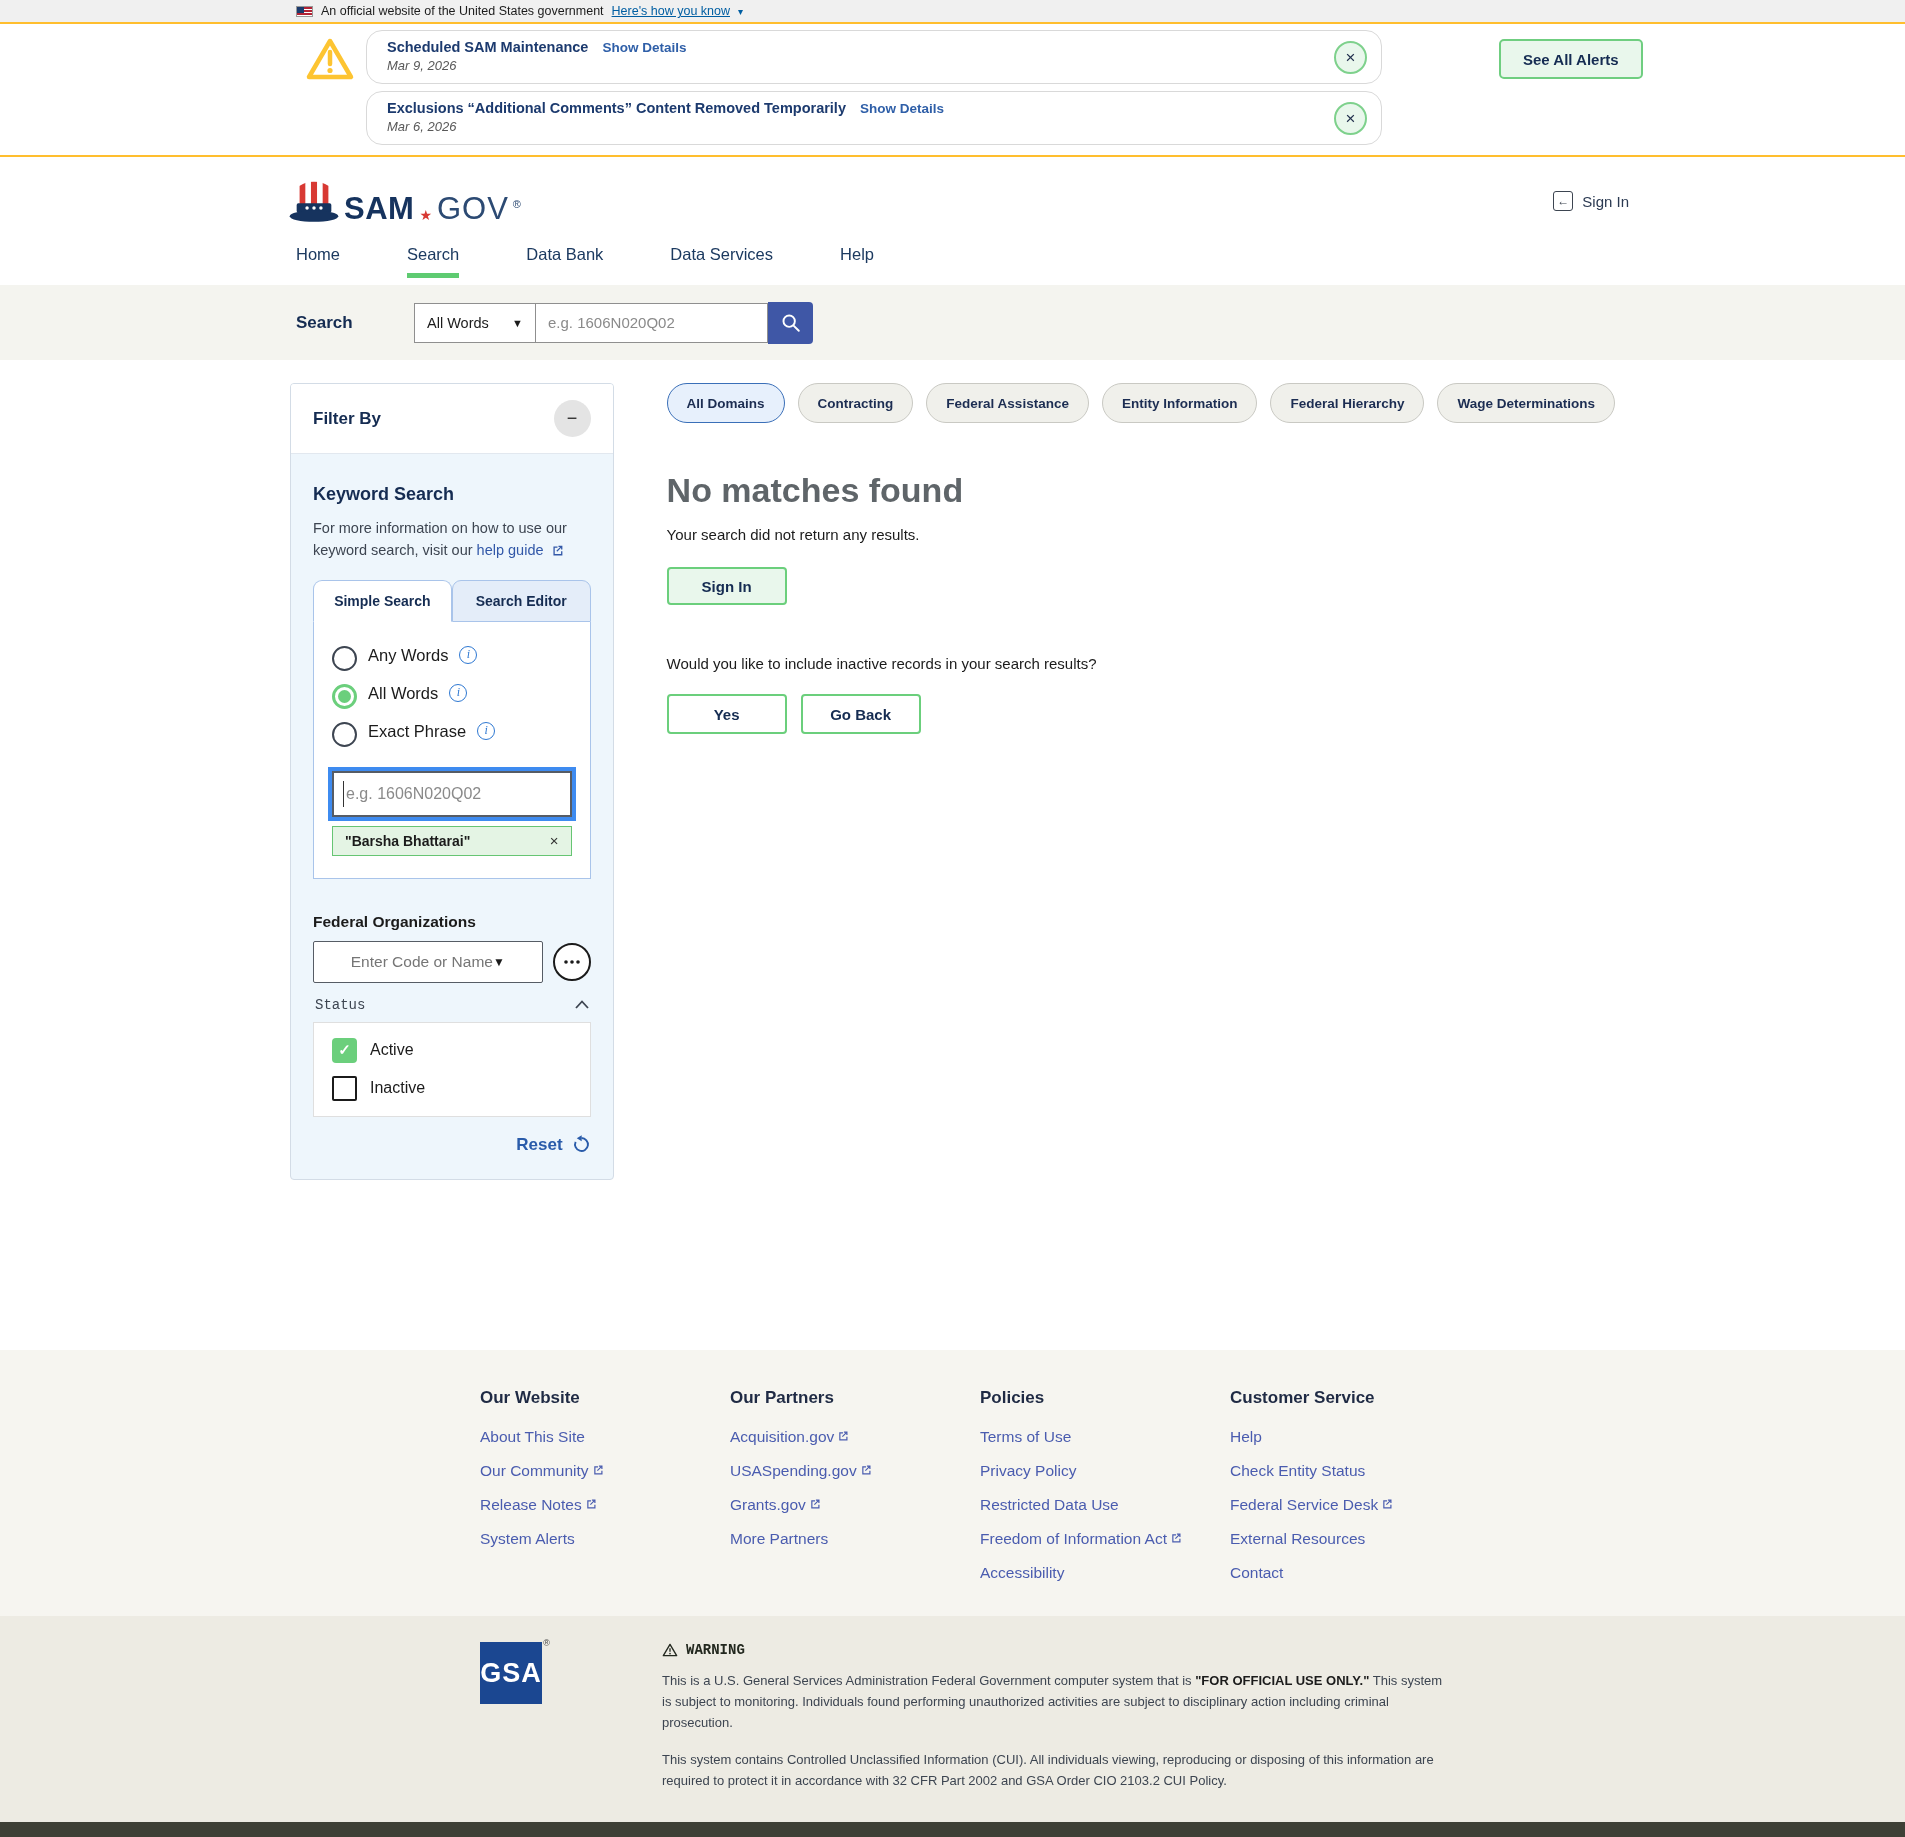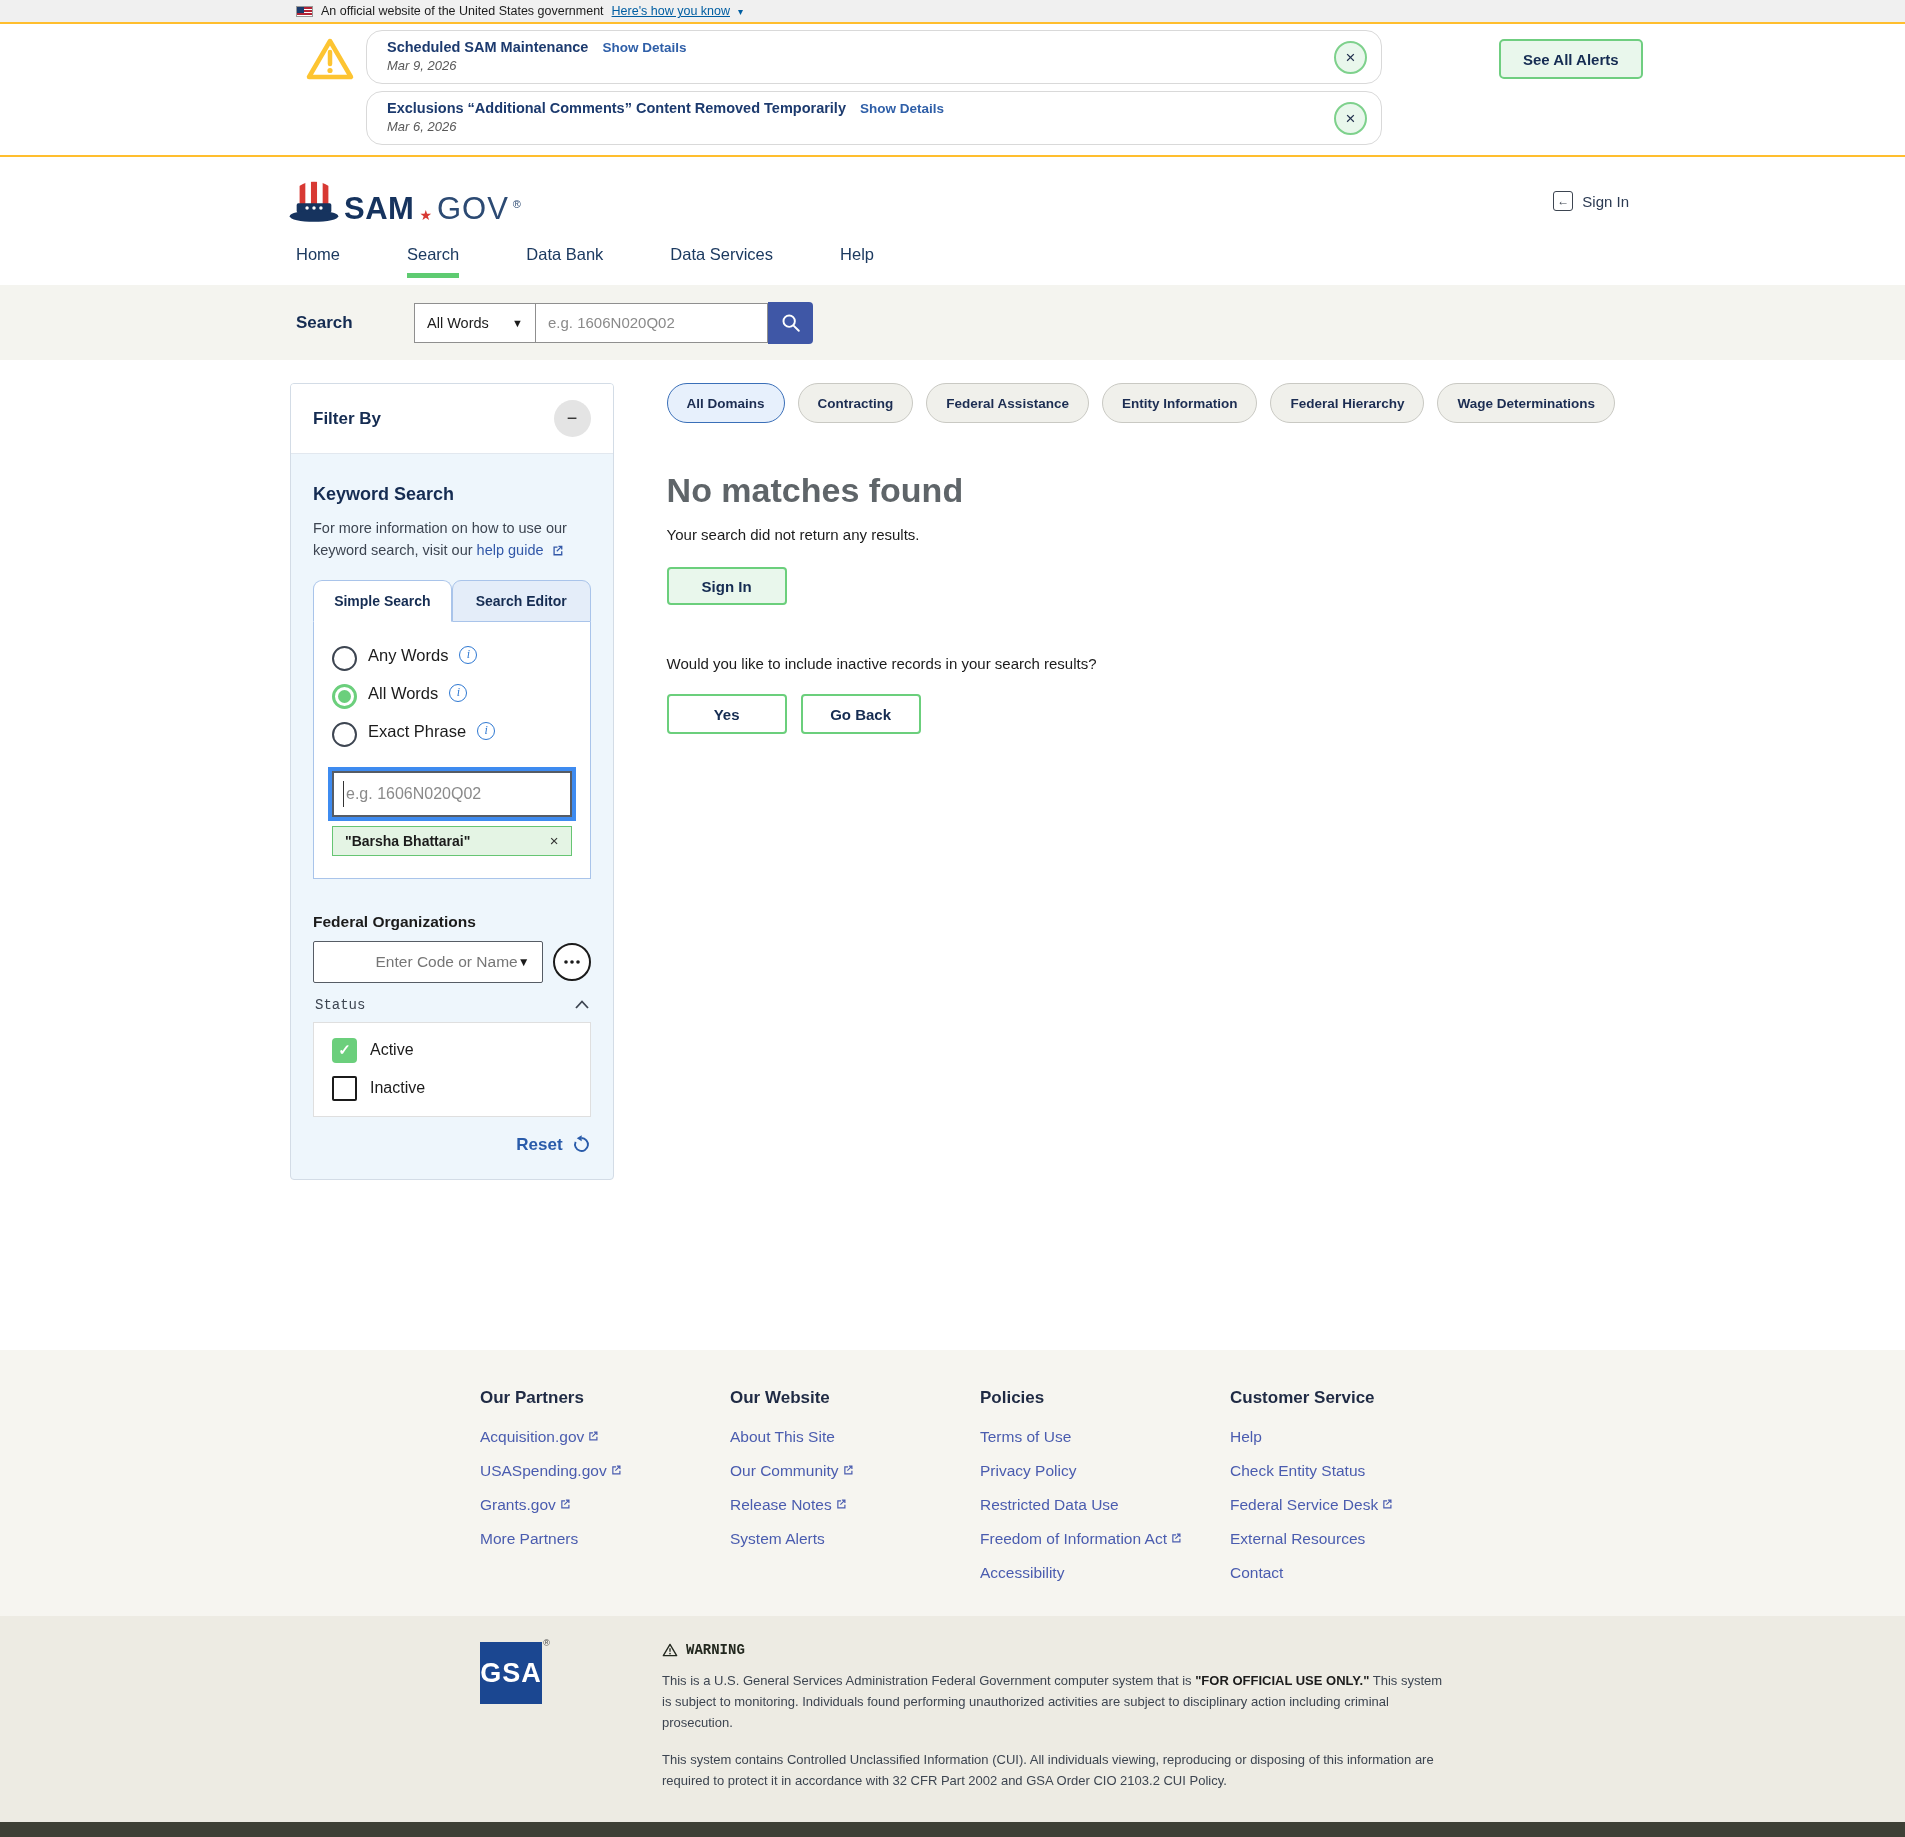--- a/index.html
+++ b/index.html
@@ -84,7 +84,7 @@
   .chip-close{font-size:15px;color:#333;cursor:pointer;}
   .fed-heading{margin-top:34px;font-size:15.5px;font-weight:bold;color:#1b1b1b;}
   .org-row{margin-top:10px;display:flex;align-items:center;gap:10px;}
-  .org-select{flex:1;height:42px;background:#fff;border:1px solid #565c65;border-radius:2px;display:flex;align-items:center;justify-content:flex-end;padding:7px 12px;cursor:pointer;}
+  .org-select{flex:1;height:42px;background:#fff;border:1px solid #565c65;border-radius:2px;display:flex;align-items:center;justify-content:center;padding:7px 12px;cursor:pointer;}
   .org-placeholder{font-size:15.5px;color:#767676;}
   .org-caret{font-size:12px;color:#1b1b1b;}
   .more-btn{width:38px;height:38px;border-radius:50%;border:2px solid #1b1b1b;background:#fff;display:flex;align-items:center;justify-content:center;cursor:pointer;flex:none;}

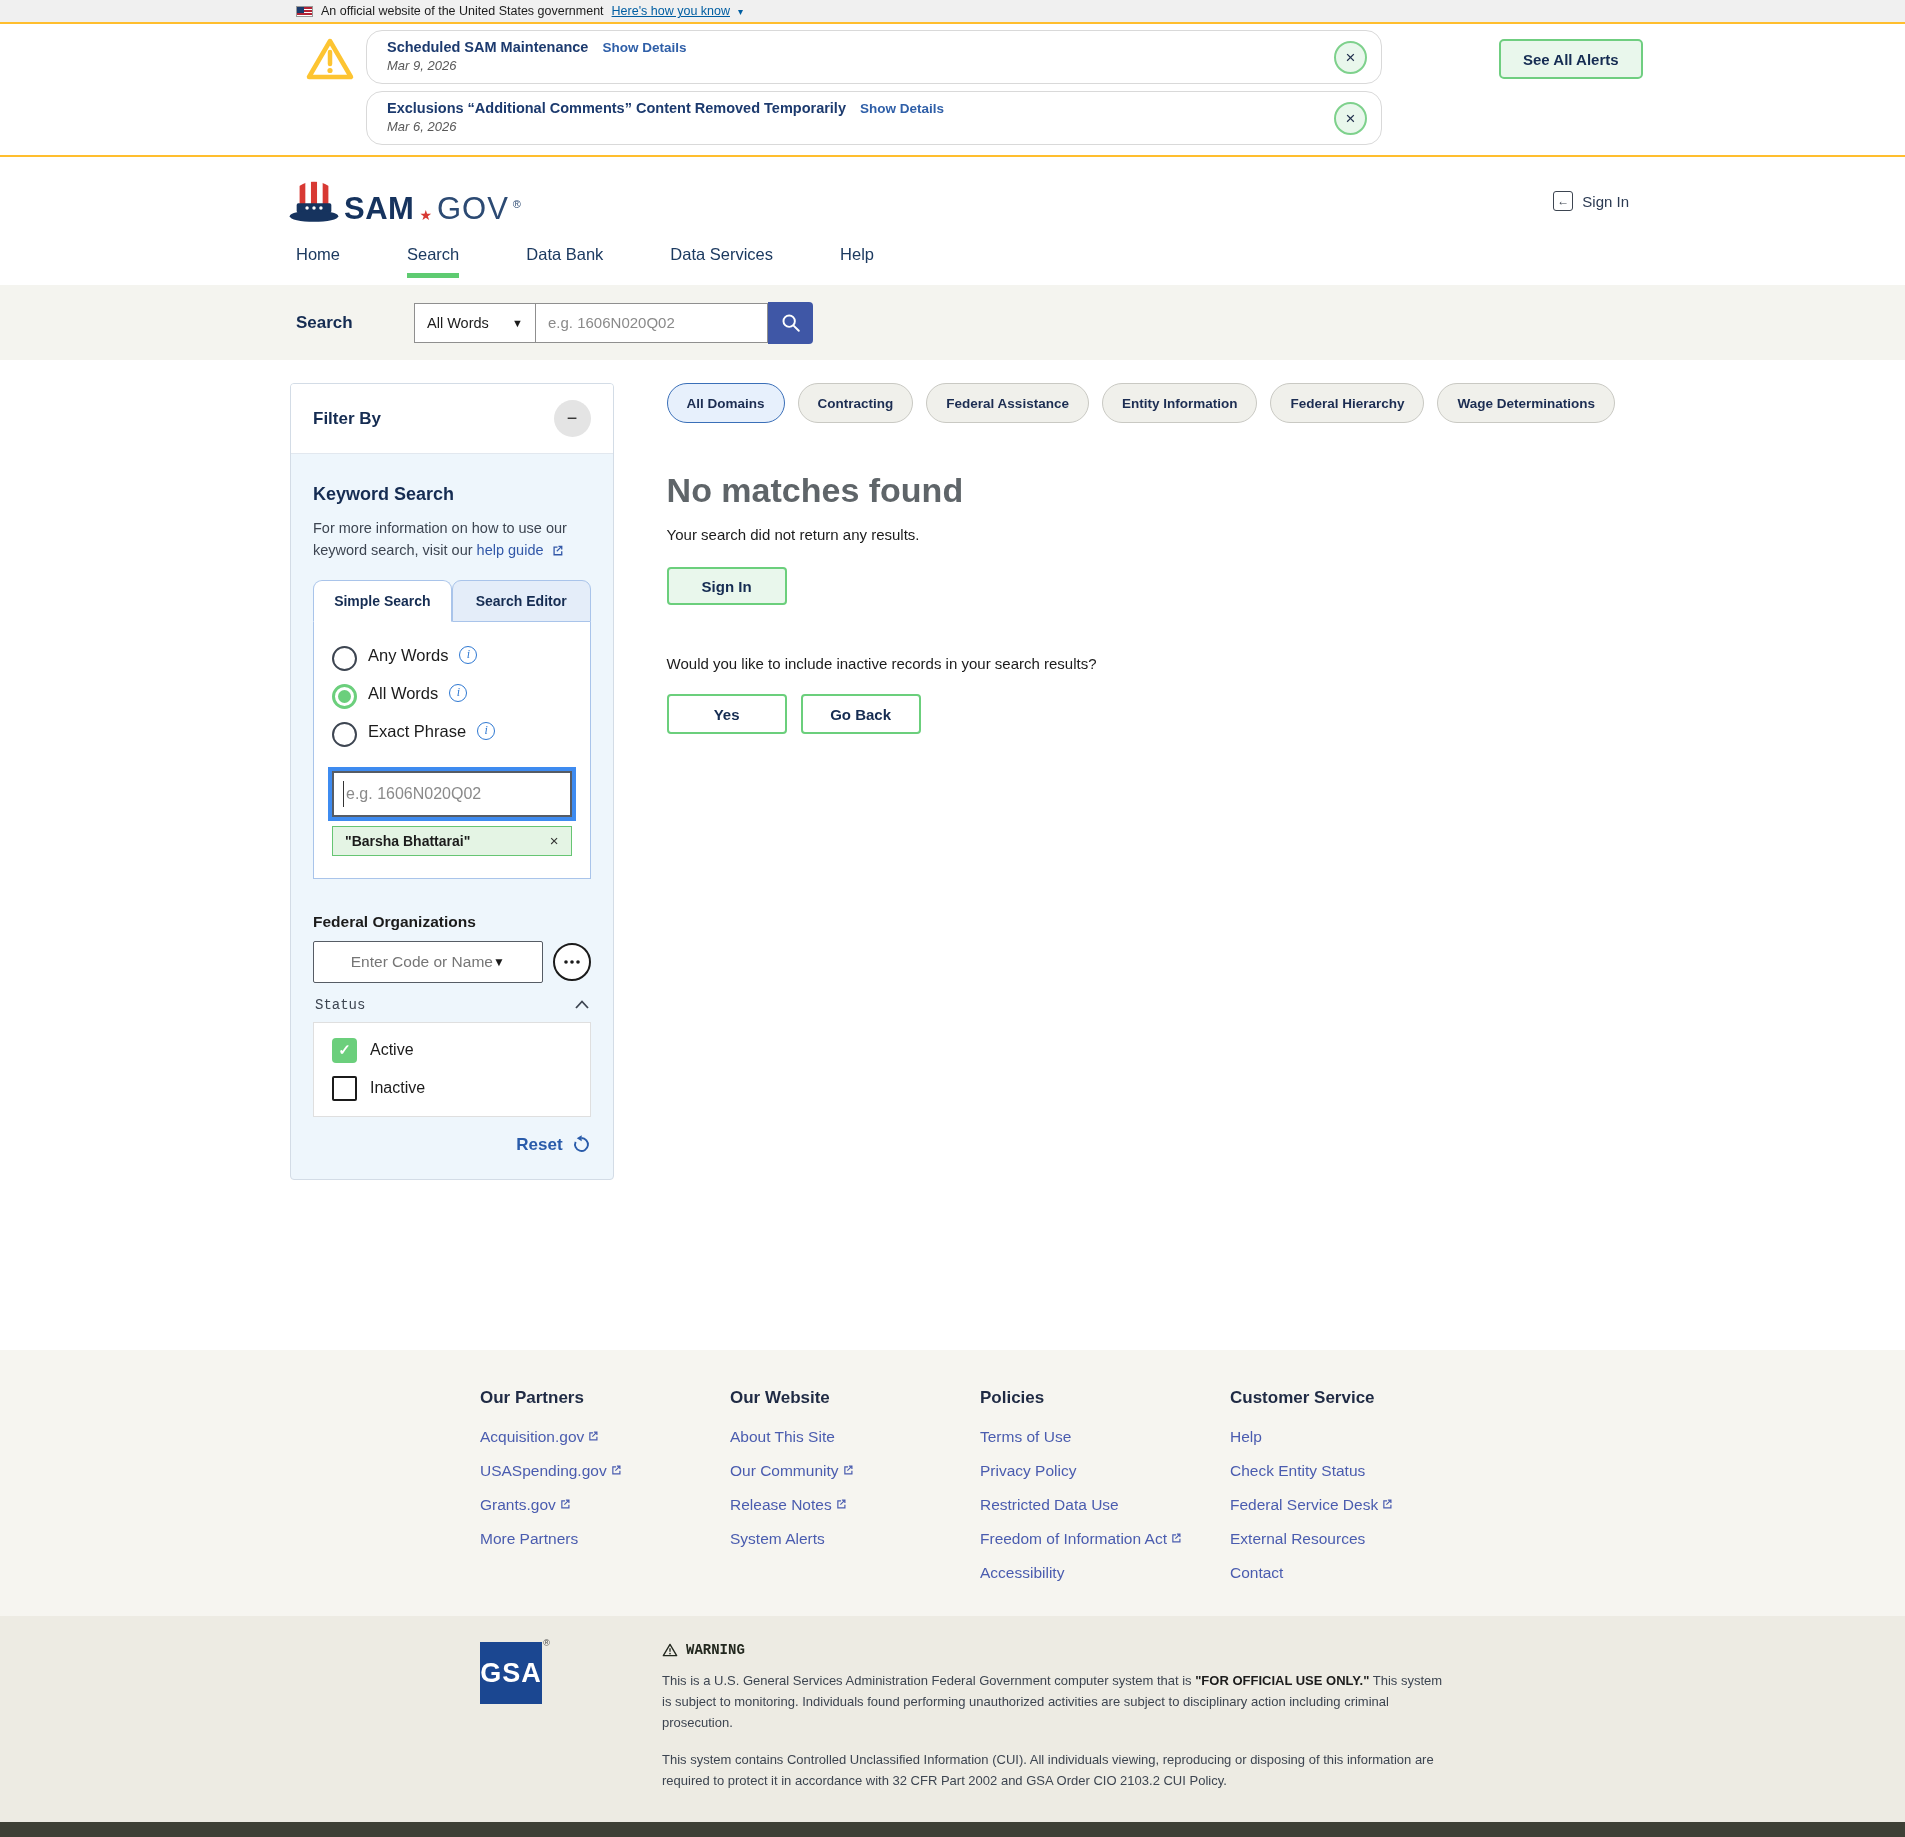--- a/index.html
+++ b/index.html
@@ -342,6 +342,29 @@
 
 <div class="footer-top">
   <div class="f-col">
+    <div class="f-heading">Our Website</div>
+    <div class="f-link">
+        <span>About This Site</span>
+      </div>
+    <div class="f-link">
+        <span>Our Community</span>
+        <span class="ext-ico"><svg width="12" height="12" viewBox="0 0 16 16" fill="#4a5caf">
+            <path d="M3 3h5v1.6H4.6v7.8h7.8V9H14v5H3z"></path>
+            <path d="M9.2 2H14v4.8h-1.6V4.7L7.7 9.4 6.6 8.3l4.7-4.7H9.2z"></path>
+          </svg></span>
+      </div>
+    <div class="f-link">
+        <span>Release Notes</span>
+        <span class="ext-ico"><svg width="12" height="12" viewBox="0 0 16 16" fill="#4a5caf">
+            <path d="M3 3h5v1.6H4.6v7.8h7.8V9H14v5H3z"></path>
+            <path d="M9.2 2H14v4.8h-1.6V4.7L7.7 9.4 6.6 8.3l4.7-4.7H9.2z"></path>
+          </svg></span>
+      </div>
+    <div class="f-link">
+        <span>System Alerts</span>
+      </div>
+  </div>
+  <div class="f-col">
     <div class="f-heading">Our Partners</div>
     <div class="f-link">
         <span>Acquisition.gov</span>
@@ -366,29 +389,6 @@
       </div>
     <div class="f-link">
         <span>More Partners</span>
-      </div>
-  </div>
-  <div class="f-col">
-    <div class="f-heading">Our Website</div>
-    <div class="f-link">
-        <span>About This Site</span>
-      </div>
-    <div class="f-link">
-        <span>Our Community</span>
-        <span class="ext-ico"><svg width="12" height="12" viewBox="0 0 16 16" fill="#4a5caf">
-            <path d="M3 3h5v1.6H4.6v7.8h7.8V9H14v5H3z"></path>
-            <path d="M9.2 2H14v4.8h-1.6V4.7L7.7 9.4 6.6 8.3l4.7-4.7H9.2z"></path>
-          </svg></span>
-      </div>
-    <div class="f-link">
-        <span>Release Notes</span>
-        <span class="ext-ico"><svg width="12" height="12" viewBox="0 0 16 16" fill="#4a5caf">
-            <path d="M3 3h5v1.6H4.6v7.8h7.8V9H14v5H3z"></path>
-            <path d="M9.2 2H14v4.8h-1.6V4.7L7.7 9.4 6.6 8.3l4.7-4.7H9.2z"></path>
-          </svg></span>
-      </div>
-    <div class="f-link">
-        <span>System Alerts</span>
       </div>
   </div>
   <div class="f-col">

